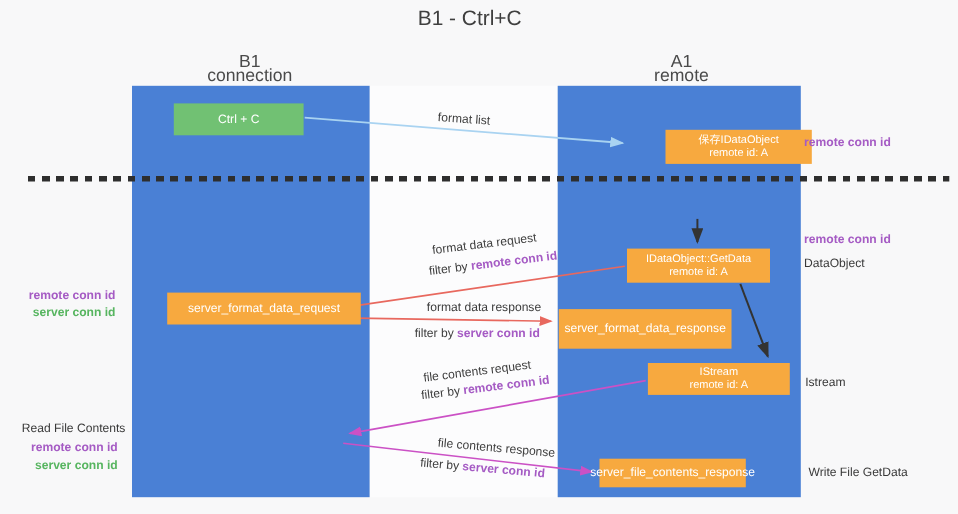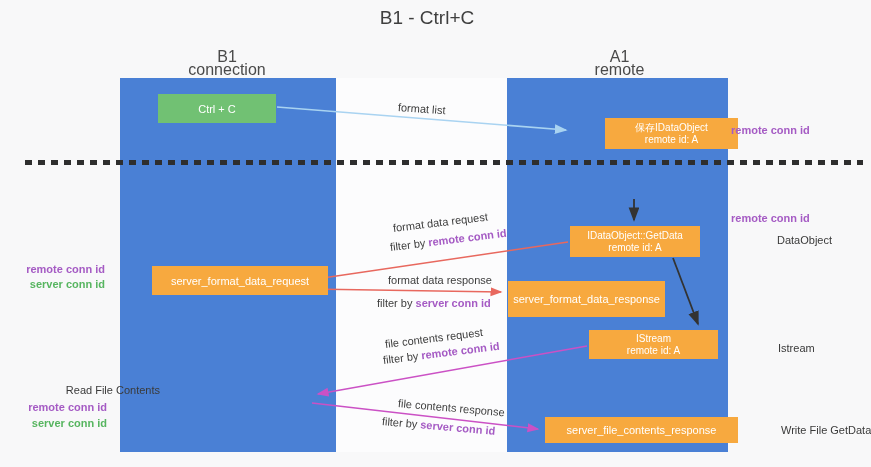--- a/index.html
+++ b/index.html
@@ -56,7 +56,7 @@
   .sideR{
     position:absolute;font-size:11px;white-space:nowrap;
   }
-  .plain{color:#3a3a3a;font-weight:normal;margin-left:46px;}
+  .plain{color:#3a3a3a;font-weight:normal;}
   svg.arrows{position:absolute;left:0;top:0;width:871px;height:467px;pointer-events:none;}
 </style>
 </head>

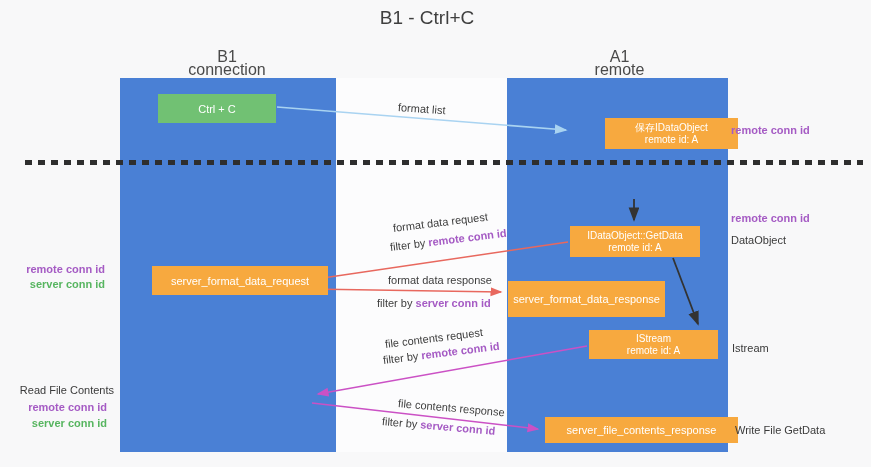--- a/index.html
+++ b/index.html
@@ -137,7 +137,7 @@
   </div>
 
 
-  <div class="node orange single" style="left:545px;top:417px;width:193px;height:26px;">
+  <div class="node orange single" style="left:545px;top:417px;width:133px;height:26px;">
     <span>server_file_contents_response</span>
   </div>
 

